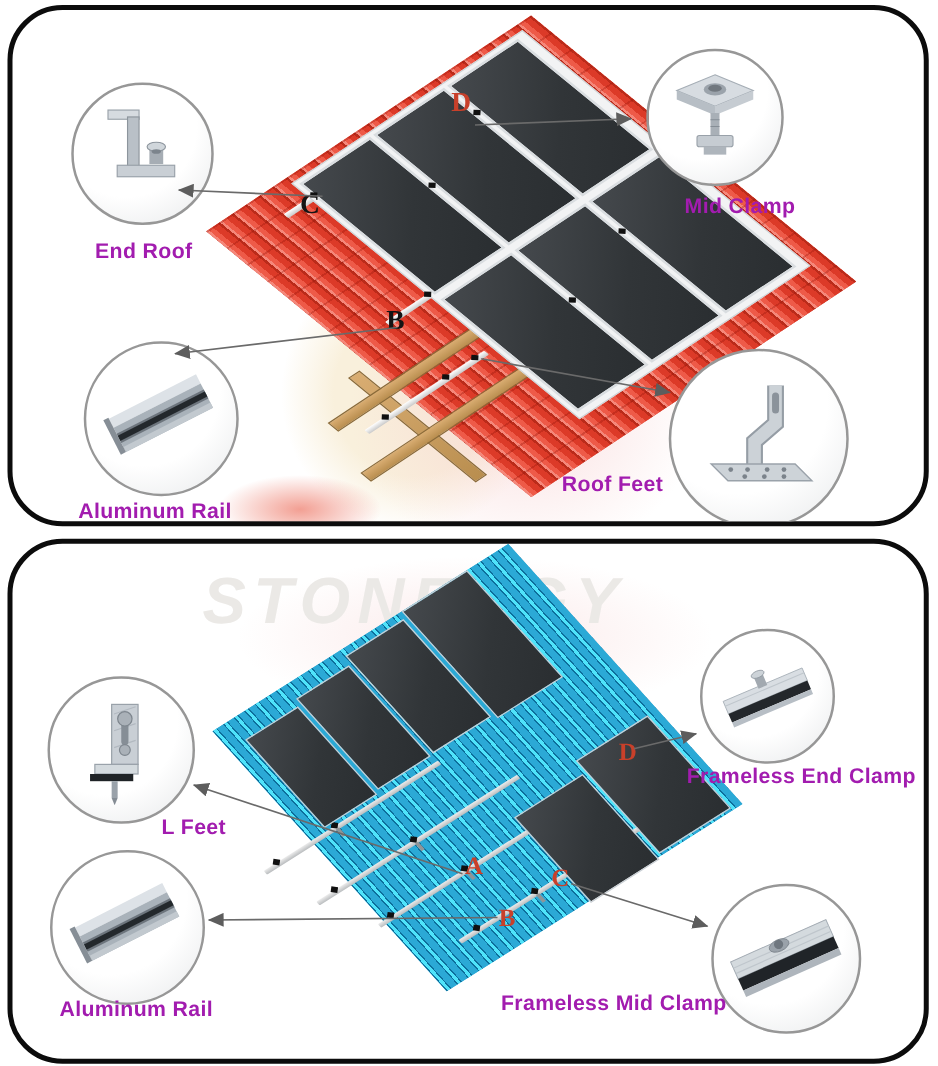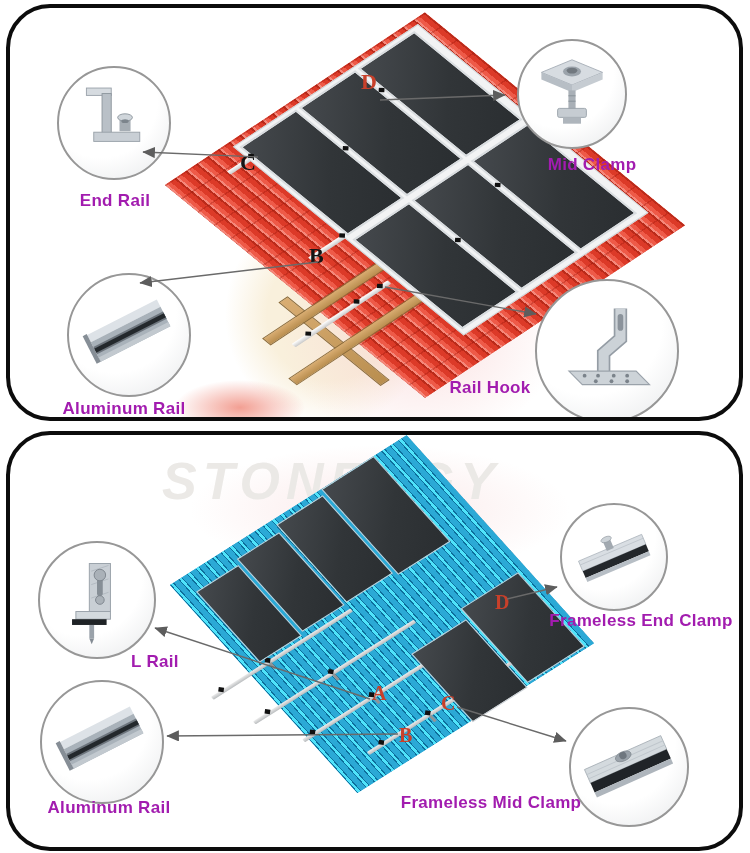--- a/index.html
+++ b/index.html
@@ -148,7 +148,7 @@
       </svg>
     </div>
 
-    <div class="lbl" style="left:105px;top:183px;">End Rail</div>
+    <div class="lbl" style="left:105px;top:183px;">End Roof</div>
     <div class="lbl" style="left:582px;top:147px;">Mid Clamp</div>
     <div class="lbl" style="left:114px;top:391px;">Aluminum Rail</div>
     <div class="lbl" style="left:480px;top:370px;">Rail Hook</div>

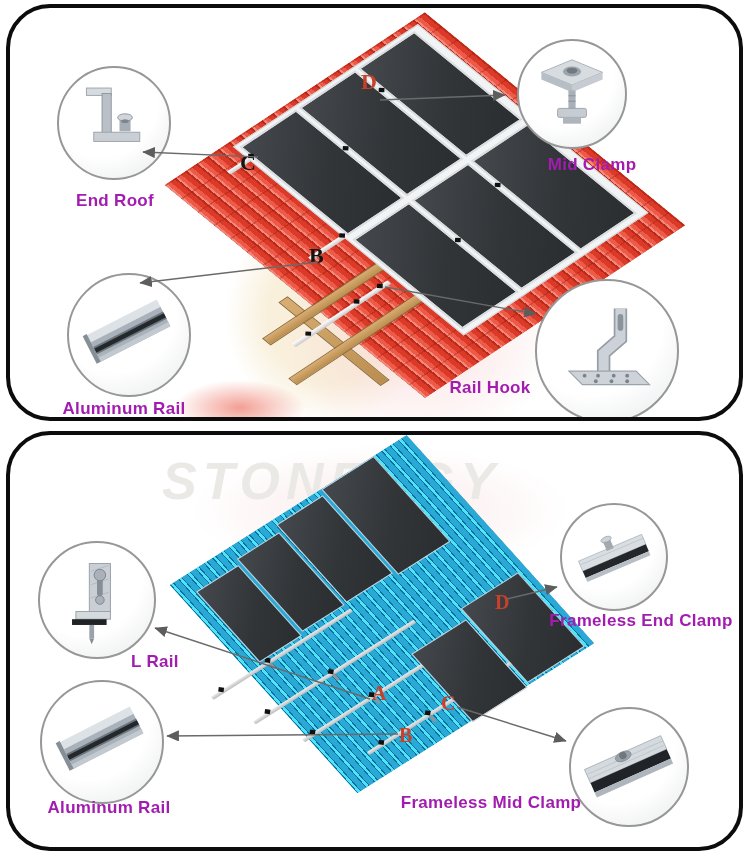--- a/index.html
+++ b/index.html
@@ -151,7 +151,7 @@
     <div class="lbl" style="left:105px;top:183px;">End Roof</div>
     <div class="lbl" style="left:582px;top:147px;">Mid Clamp</div>
     <div class="lbl" style="left:114px;top:391px;">Aluminum Rail</div>
-    <div class="lbl" style="left:480px;top:370px;">Rail Hook</div>
+    <div class="lbl" style="left:480px;top:370px;">Roof Feet</div>
 
     <div class="mk blk" style="left:230px;top:144px;">C</div>
     <div class="mk blk" style="left:299px;top:237px;">B</div>

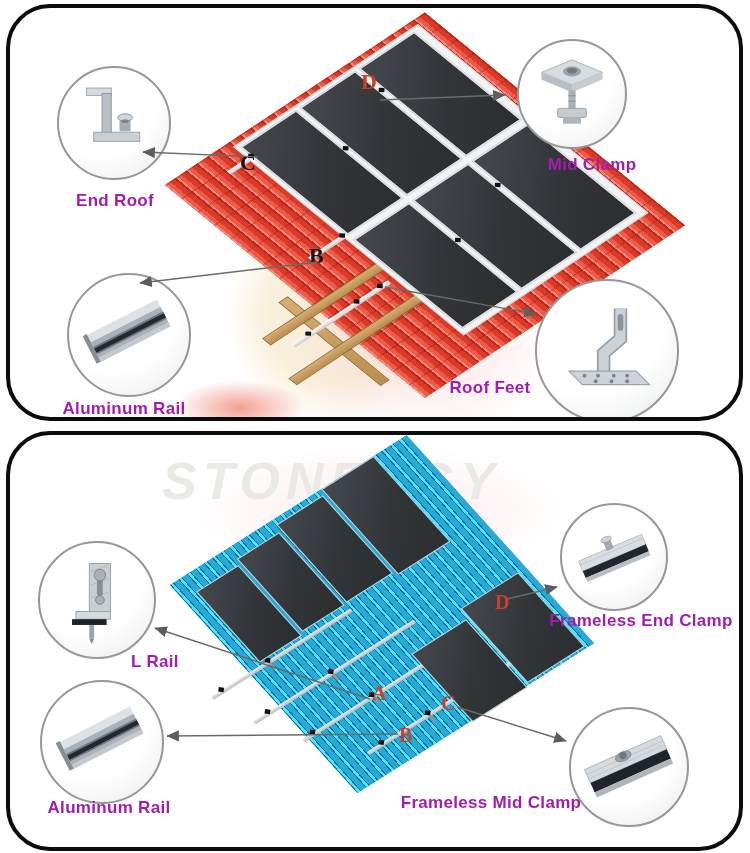--- a/index.html
+++ b/index.html
@@ -256,7 +256,7 @@
       </svg>
     </div>
 
-    <div class="lbl" style="left:145px;top:217px;">L Rail</div>
+    <div class="lbl" style="left:145px;top:217px;">L Feet</div>
     <div class="lbl" style="left:99px;top:363px;">Aluminum Rail</div>
     <div class="lbl" style="left:481px;top:358px;">Frameless Mid Clamp</div>
     <div class="lbl" style="left:631px;top:176px;">Frameless End Clamp</div>

